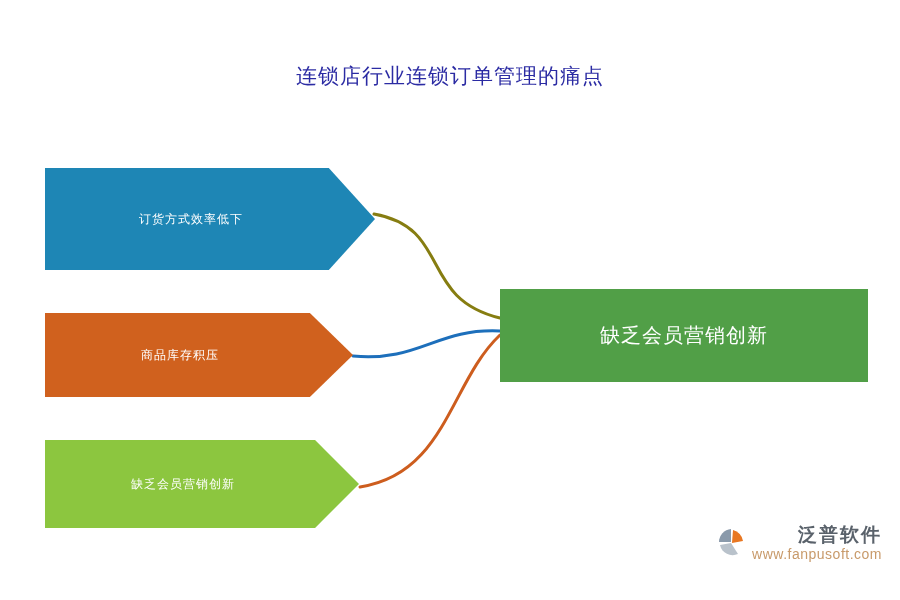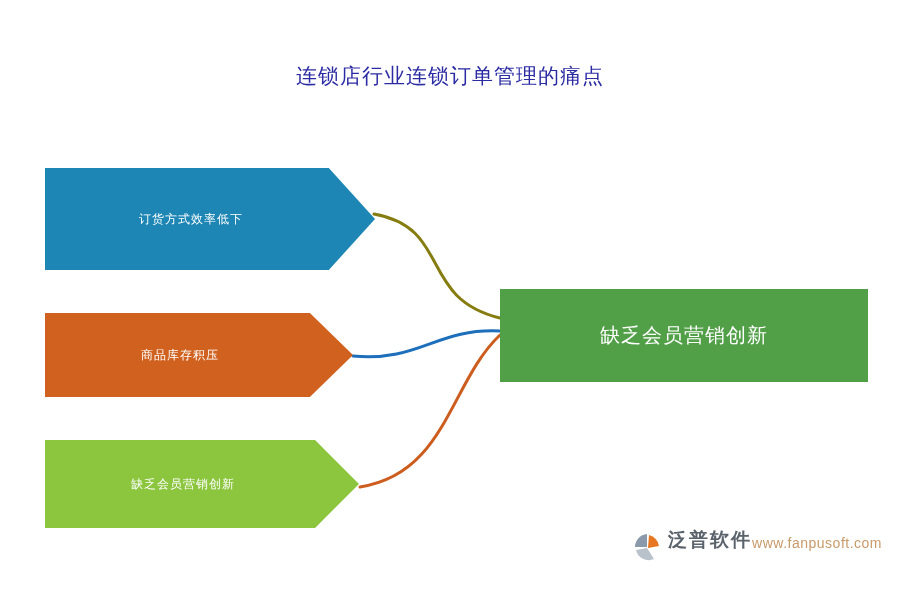--- a/index.html
+++ b/index.html
@@ -39,7 +39,7 @@
     display:flex;align-items:flex-start;gap:6px;
   }
   .logo-mark{width:30px;height:30px;margin-top:2px;}
-  .logo-text{display:flex;flex-direction:row;align-items:flex-end;}
+  .logo-text{display:flex;flex-direction:column;align-items:flex-end;}
   .logo-brand{
     font-family:"Liberation Sans","DejaVu Sans",sans-serif;
     font-weight:bold;font-size:19px;color:#5a626b;letter-spacing:2px;line-height:1.1;

